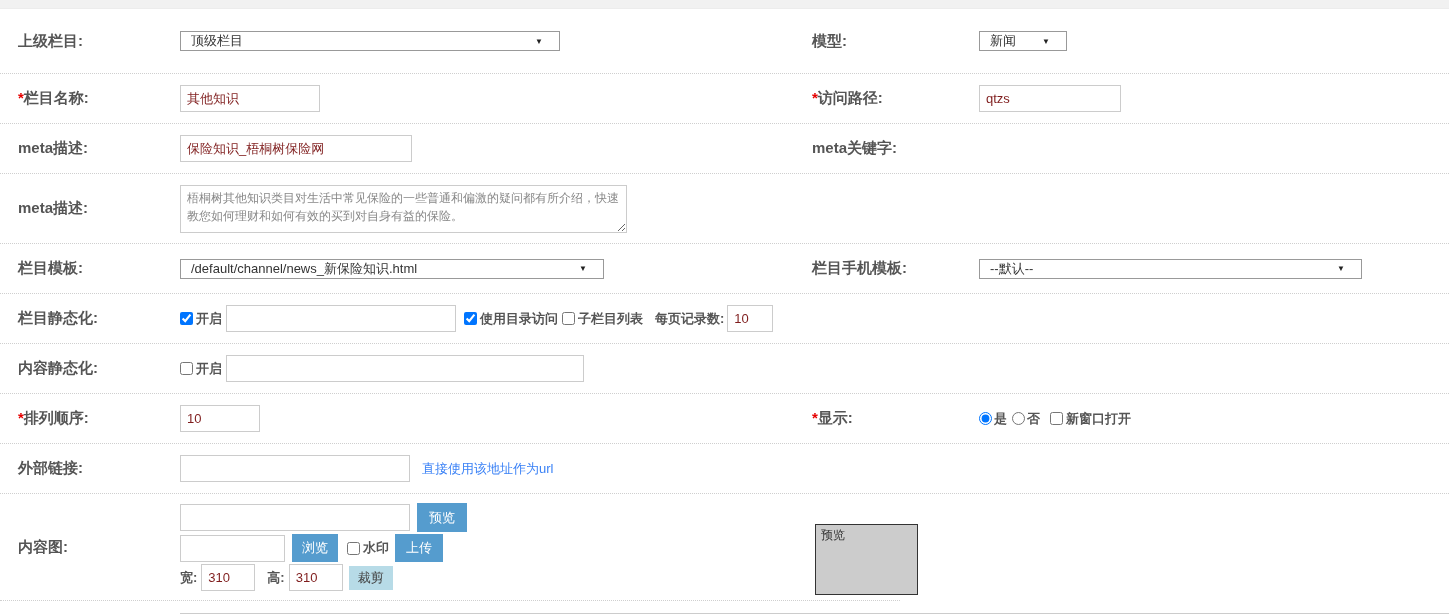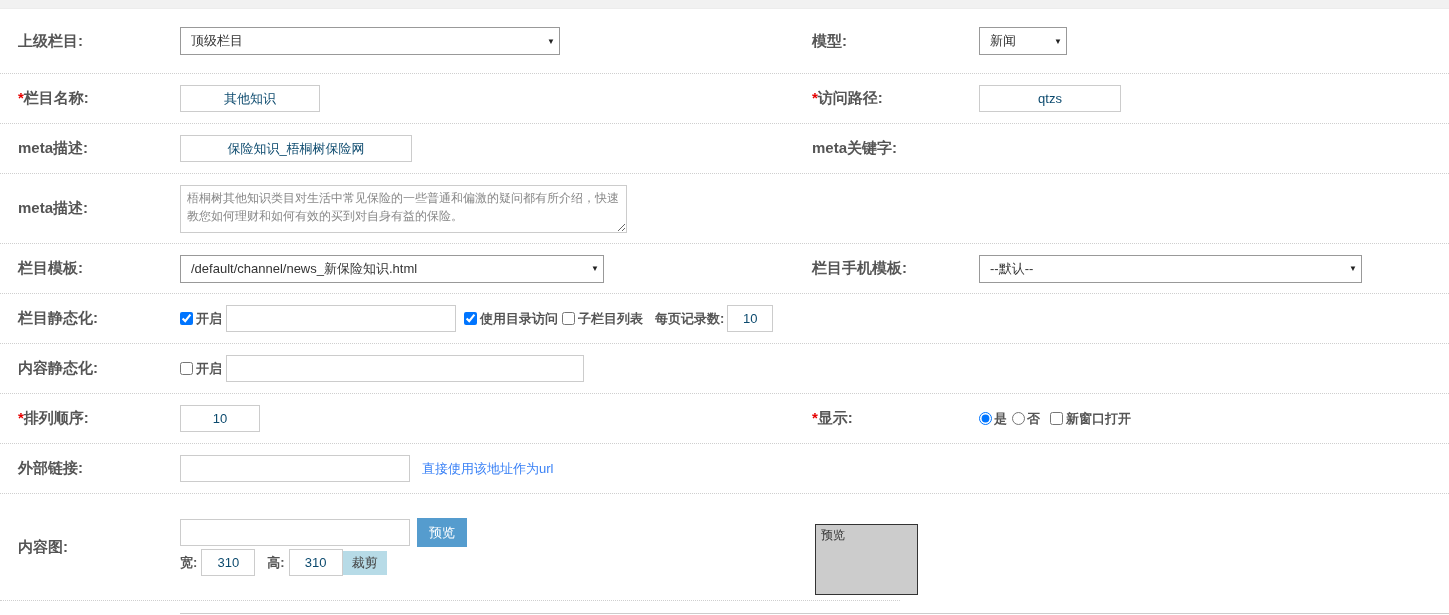--- a/index.html
+++ b/index.html
@@ -18,9 +18,9 @@
          color:#0c4a6e; font-size:13px; font-family:inherit; background:#fff;text-align:center; }
   .w140{width:140px}.w142{width:142px}.w232{width:232px}.w230{width:230px}
   .w358{width:358px}.w80{width:80px}.w46{width:46px}.w105{width:105px}.w54{width:54px}
-  .sel { border:1px solid #999; height:28px; box-sizing:border-box; background:#fff;
+  .sel { border:1px solid #999; height:20px; box-sizing:border-box; background:#fff;
          display:flex; align-items:center; justify-content:space-between;
-         padding:0 4px 0 10px; color:#333; cursor:default; }
+         padding:0 16px 0 10px; color:#333; cursor:default; }
   .sel .arrow { font-size:8px; color:#222; margin-left:8px; flex-shrink:0; }
   .sw380{width:380px}.sw88{width:88px}.sw424{width:424px}.sw383{width:383px}
   .txtarea { width:447px; height:48px; border:1px solid #ccc; box-sizing:border-box;

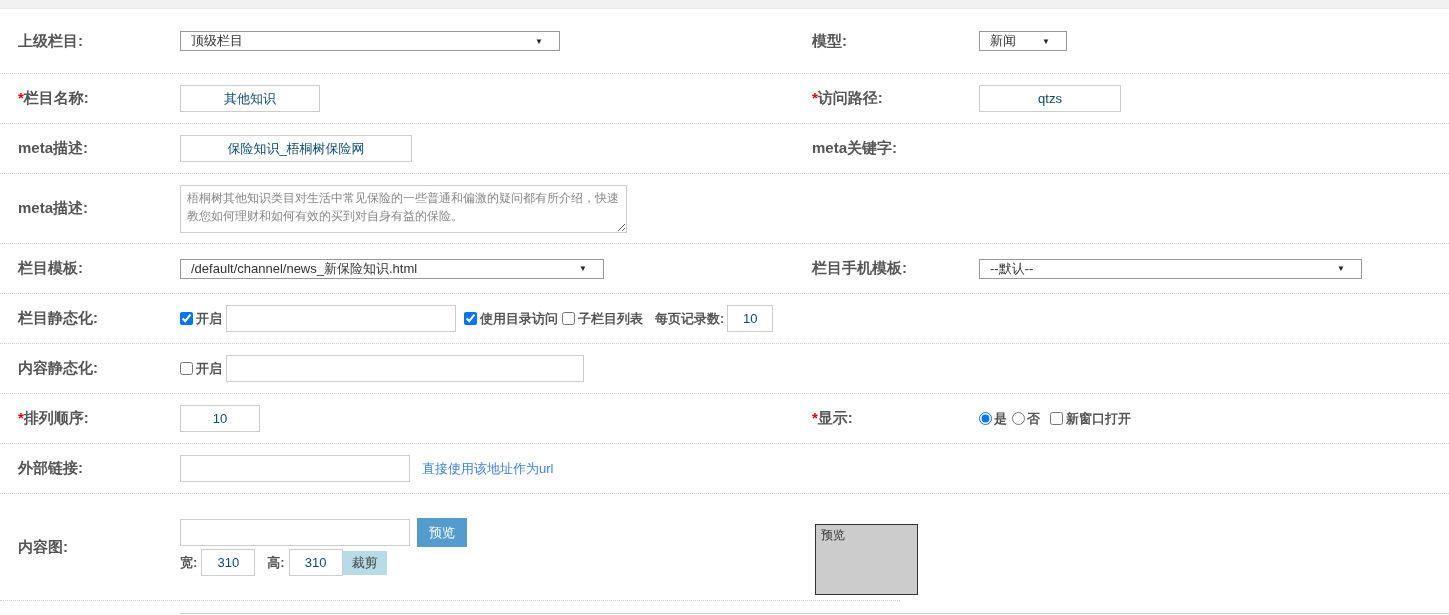--- a/index.html
+++ b/index.html
@@ -15,7 +15,7 @@
   .cr .label { width:167px; }
   .star { color:#e60000; }
   .txt { border:1px solid #ccc; height:27px; box-sizing:border-box; padding:12px 6px;
-         color:#0c4a6e; font-size:13px; font-family:inherit; background:#fff;text-align:center; }
+         color:#7f1d1d; font-size:13px; font-family:inherit; background:#fff; }
   .w140{width:140px}.w142{width:142px}.w232{width:232px}.w230{width:230px}
   .w358{width:358px}.w80{width:80px}.w46{width:46px}.w105{width:105px}.w54{width:54px}
   .sel { border:1px solid #999; height:20px; box-sizing:border-box; background:#fff;

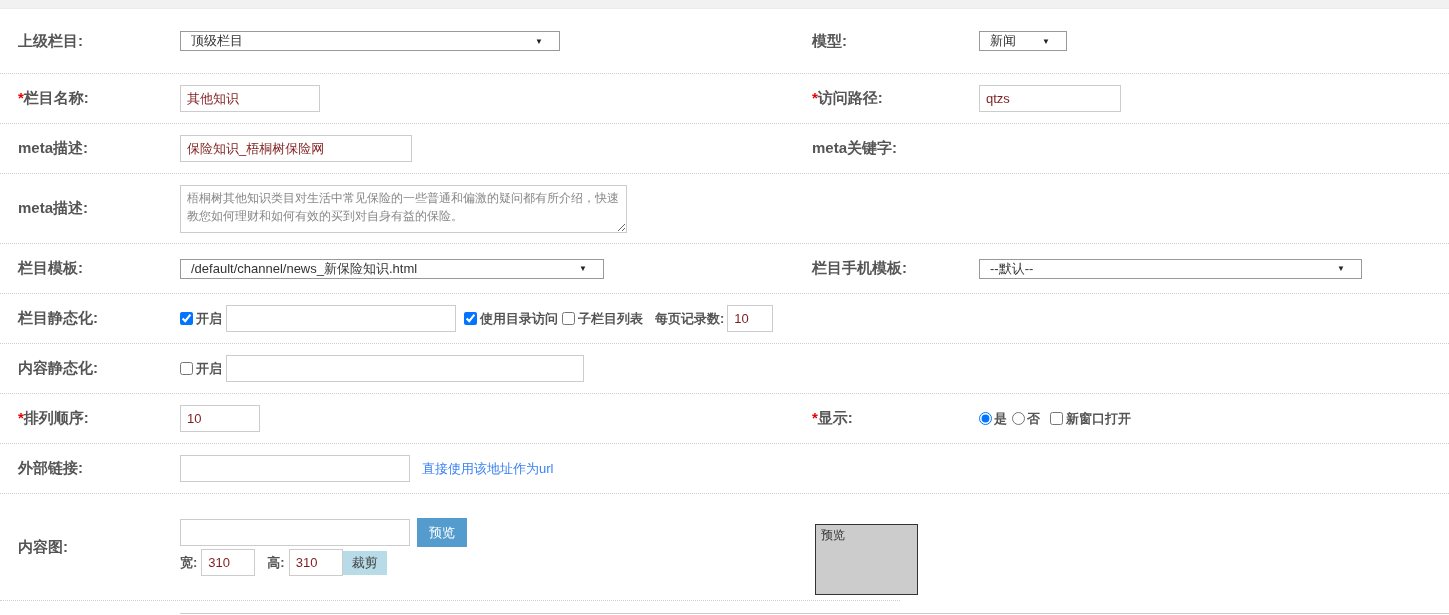--- a/index.html
+++ b/index.html
@@ -168,6 +168,13 @@
           <button class="btn btn-preview">预览</button>
         </div>
         <div class="line">
+          <input class="txt w105" value="" style="">
+          <button class="btn btn-browse">浏览</button>
+          <input type="checkbox" class="cb" style="margin-left: 9px;">
+          <span class="opt">水印</span>
+          <button class="btn btn-upload">上传</button>
+        </div>
+        <div class="line">
           <span class="opt">宽:</span>
           <input class="txt w54" style="margin-left: 4px;" value="310">
           <span class="opt" style="margin-left:12px">高:</span>

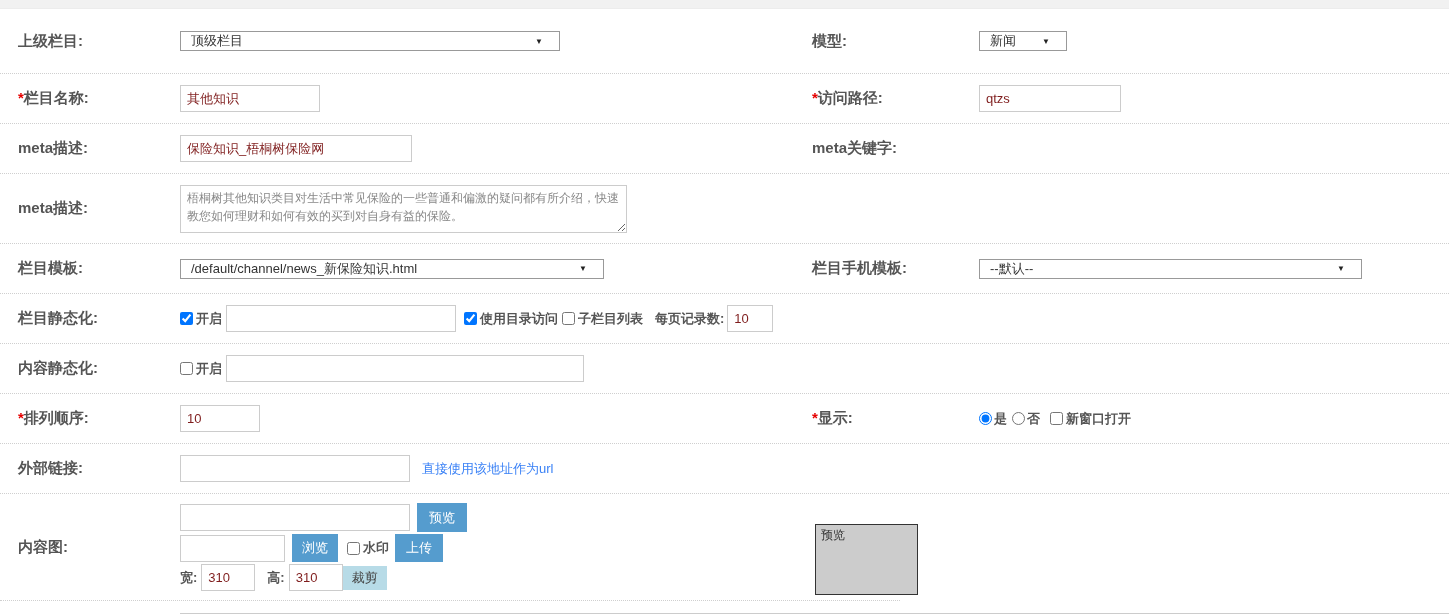--- a/index.html
+++ b/index.html
@@ -34,7 +34,7 @@
   .btn-preview{width:50px;height:29px;margin-left:7px;}
   .btn-browse{width:46px;height:28px;margin-left:7px;}
   .btn-upload{width:48px;height:28px;margin-left:6px;}
-  .btn-crop{width:44px;height:24px;background:#b7dbe7;color:#444;}
+  .btn-crop{width:44px;height:24px;margin-left:6px;background:#b7dbe7;color:#444;}
   .stack { display:flex; flex-direction:column; justify-content:center; }
   .line { display:flex; align-items:center; margin:1px 0; }
   .preview-box { width:103px; height:71px; box-sizing:border-box; background:#ccc;

